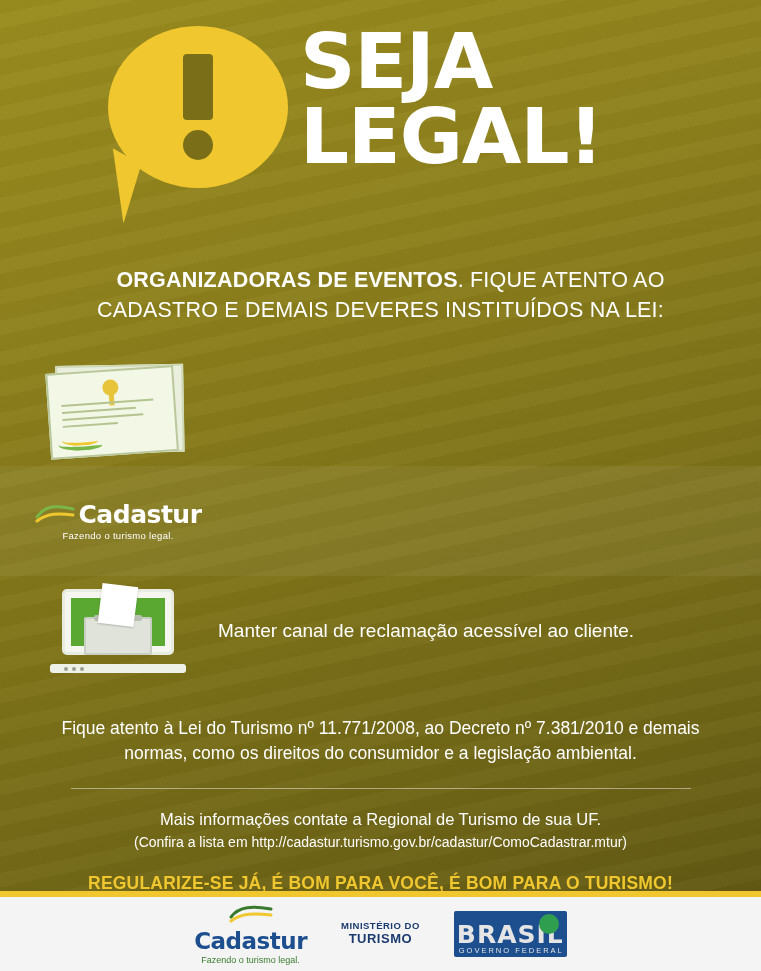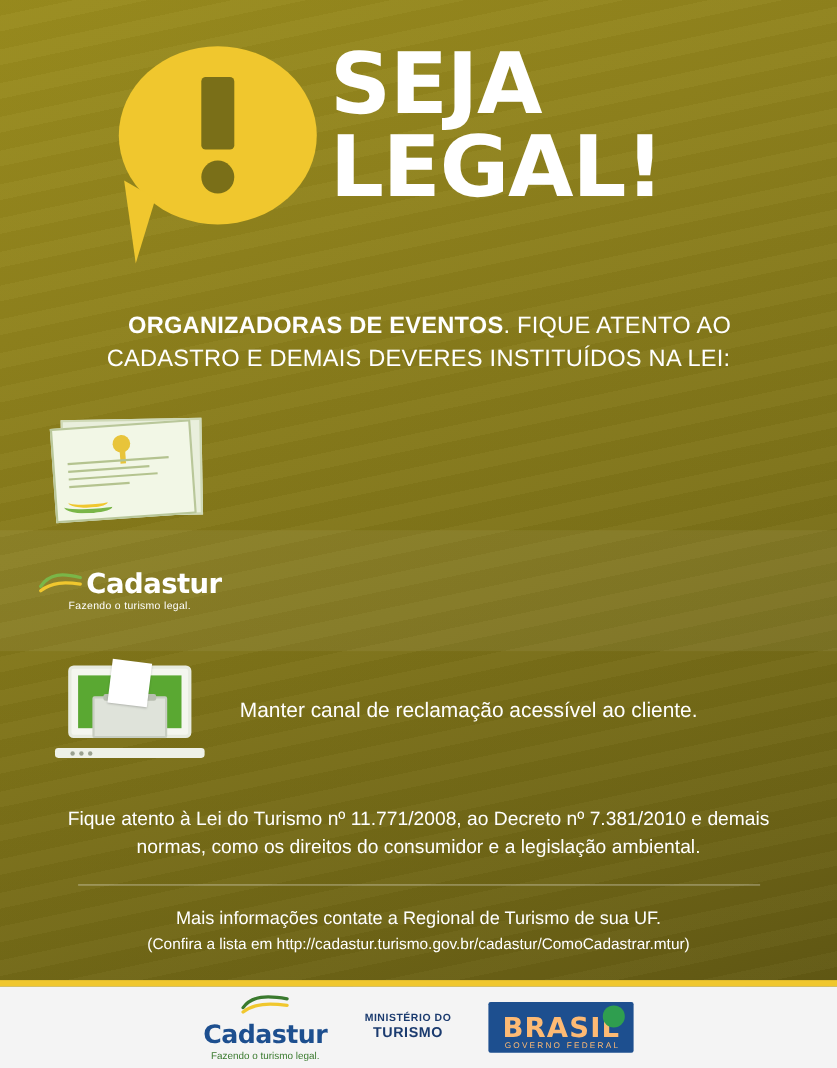--- a/index.html
+++ b/index.html
@@ -37,7 +37,6 @@
     position: relative;
     height: 218px;
     padding-top: 38px;
-    margin-top: 16px;
   }
   .bubble-wrap {
     position: absolute;

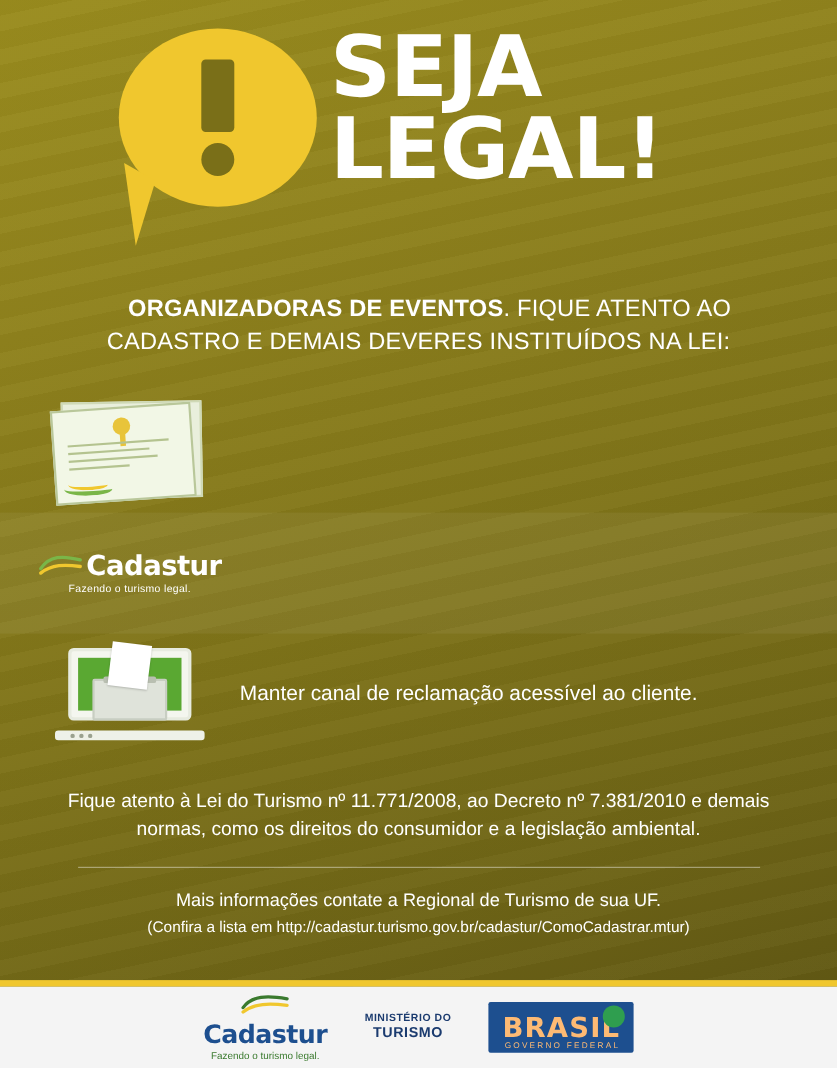--- a/index.html
+++ b/index.html
@@ -448,6 +448,7 @@
       <div class="small">(Confira a lista em http://cadastur.turismo.gov.br/cadastur/ComoCadastrar.mtur)</div>
     </div>
 
+    <div class="cta">REGULARIZE-SE JÁ, É BOM PARA VOCÊ, É BOM PARA O TURISMO!</div>
 
   </div>
 

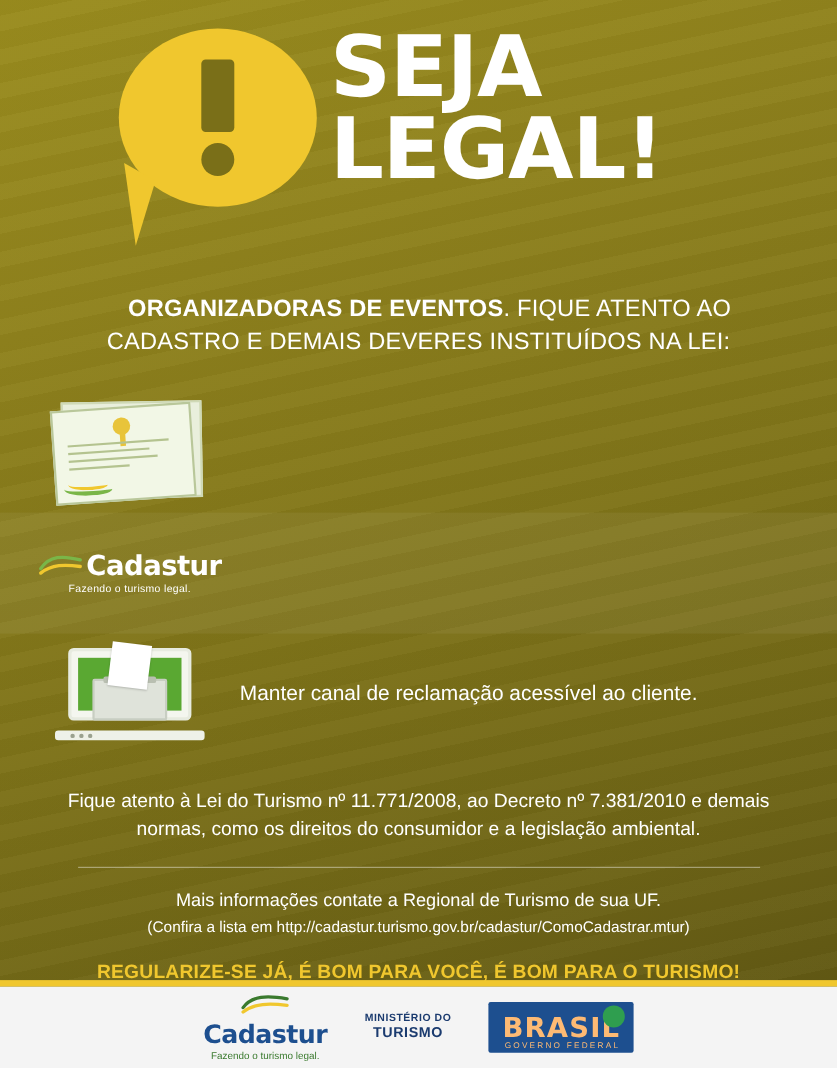--- a/index.html
+++ b/index.html
@@ -334,10 +334,10 @@
   .f-min .l2 { font-size: 13px; font-weight: bold; letter-spacing: 0.5px; }
   .f-brasil {
     position: relative;
-    width: 132px; height: 46px;
+    width: 113px; height: 46px;
     background: #1d4f8f;
     display: flex; align-items: center; justify-content: center;
-    color: #fdba74; border-radius: 2px;
+    color: #e5e5e5; border-radius: 2px;
   }
   .f-brasil .word {
     font-size: 25px; font-weight: bold; letter-spacing: 1px;

